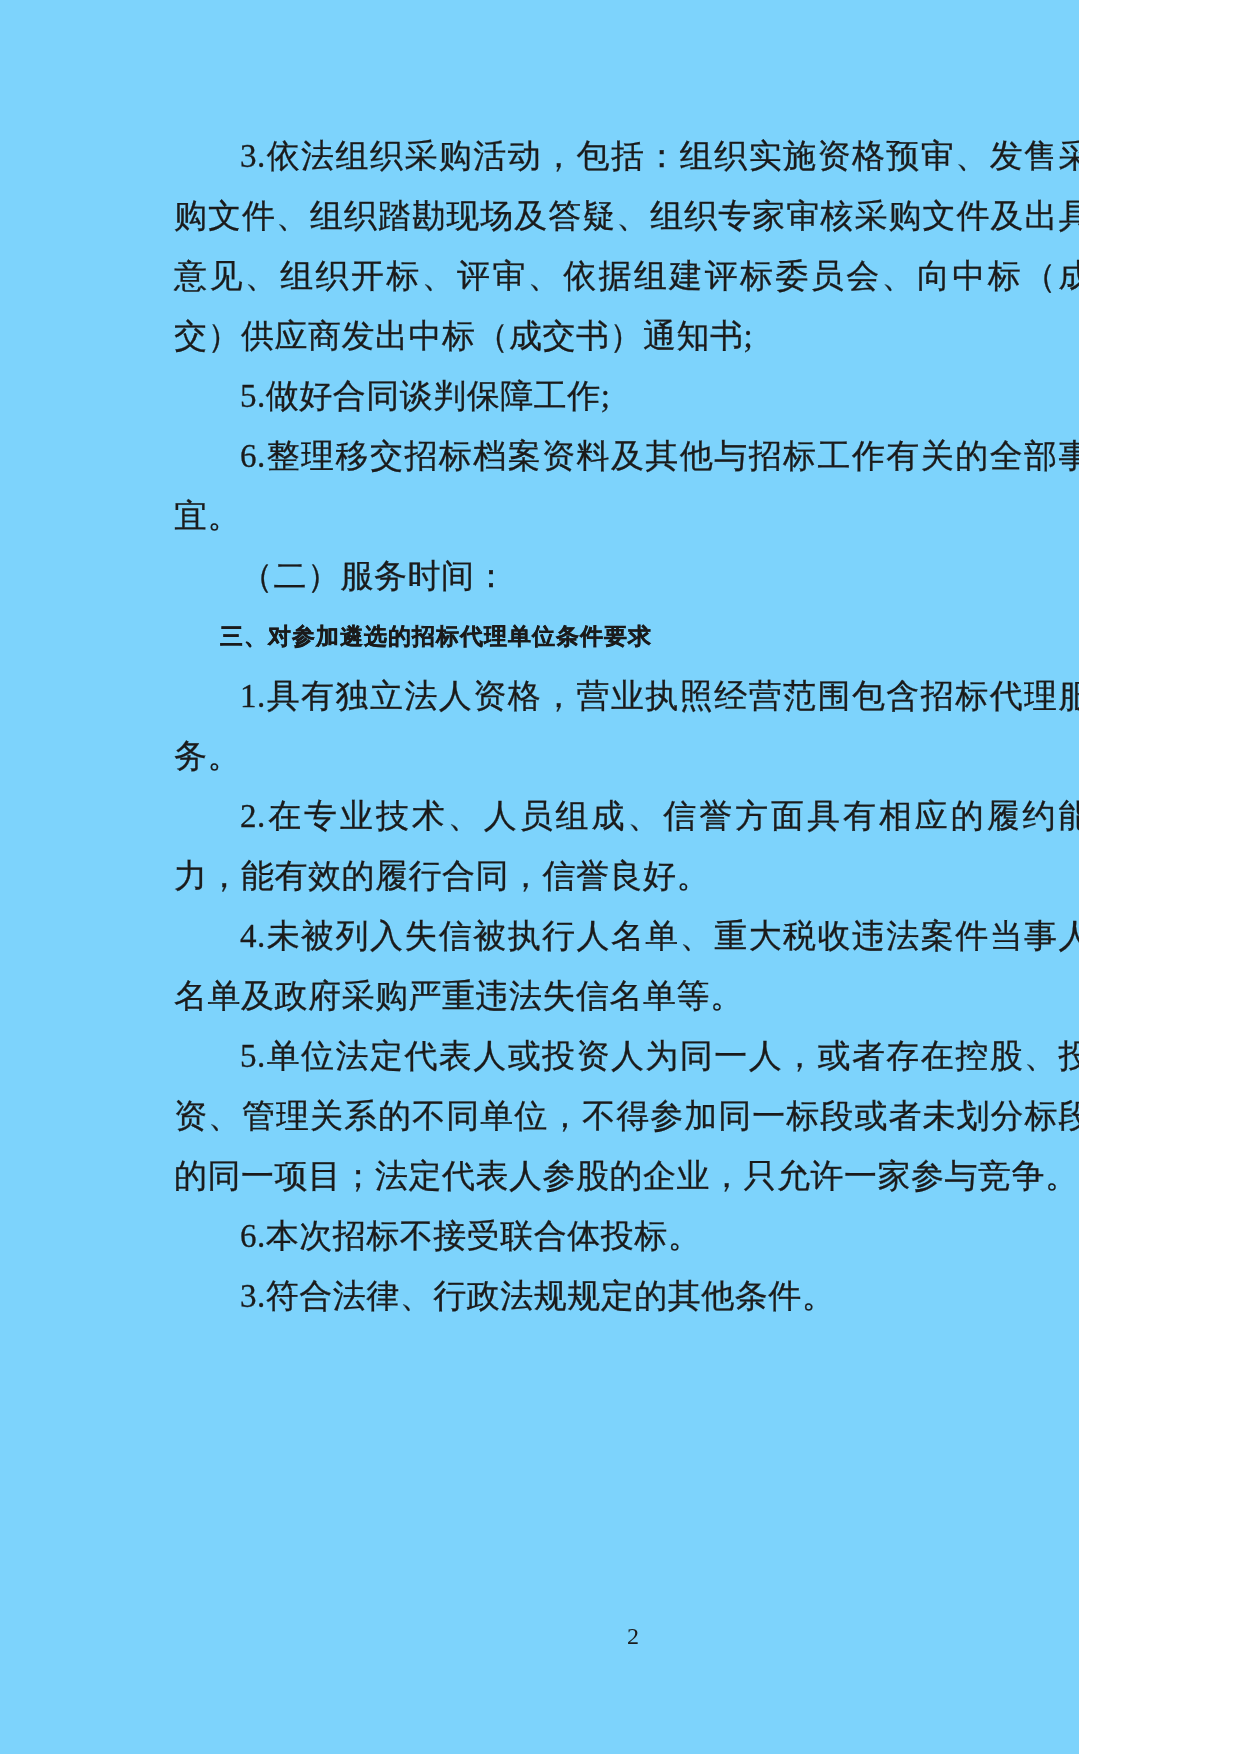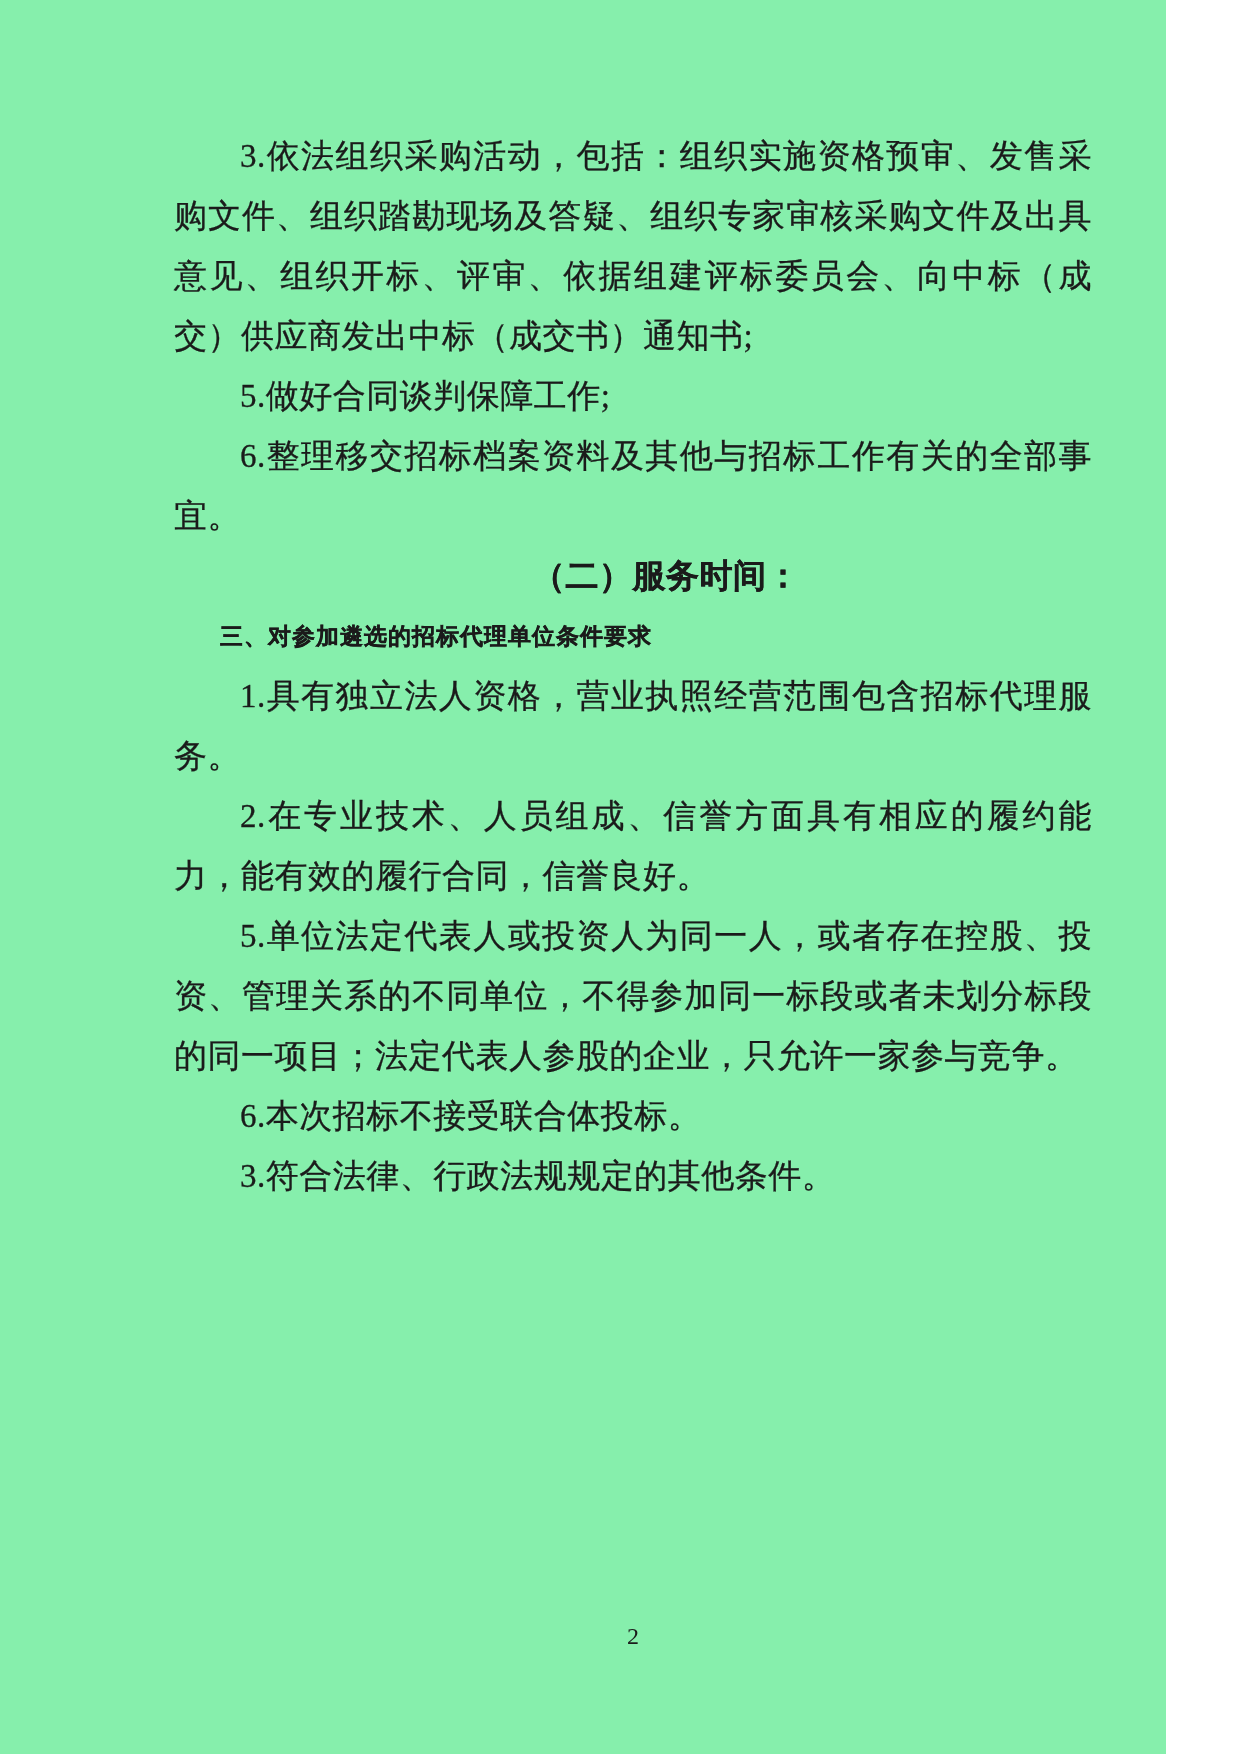--- a/index.html
+++ b/index.html
@@ -9,9 +9,9 @@
   }
   .sheet {
     position: relative;
-    width: 1166px;
+    width: 1079px;
     height: 1754px;
-    background: #86efac;
+    background: #7dd3fc;
     overflow: hidden;
     color: #1b1b1b;
   }

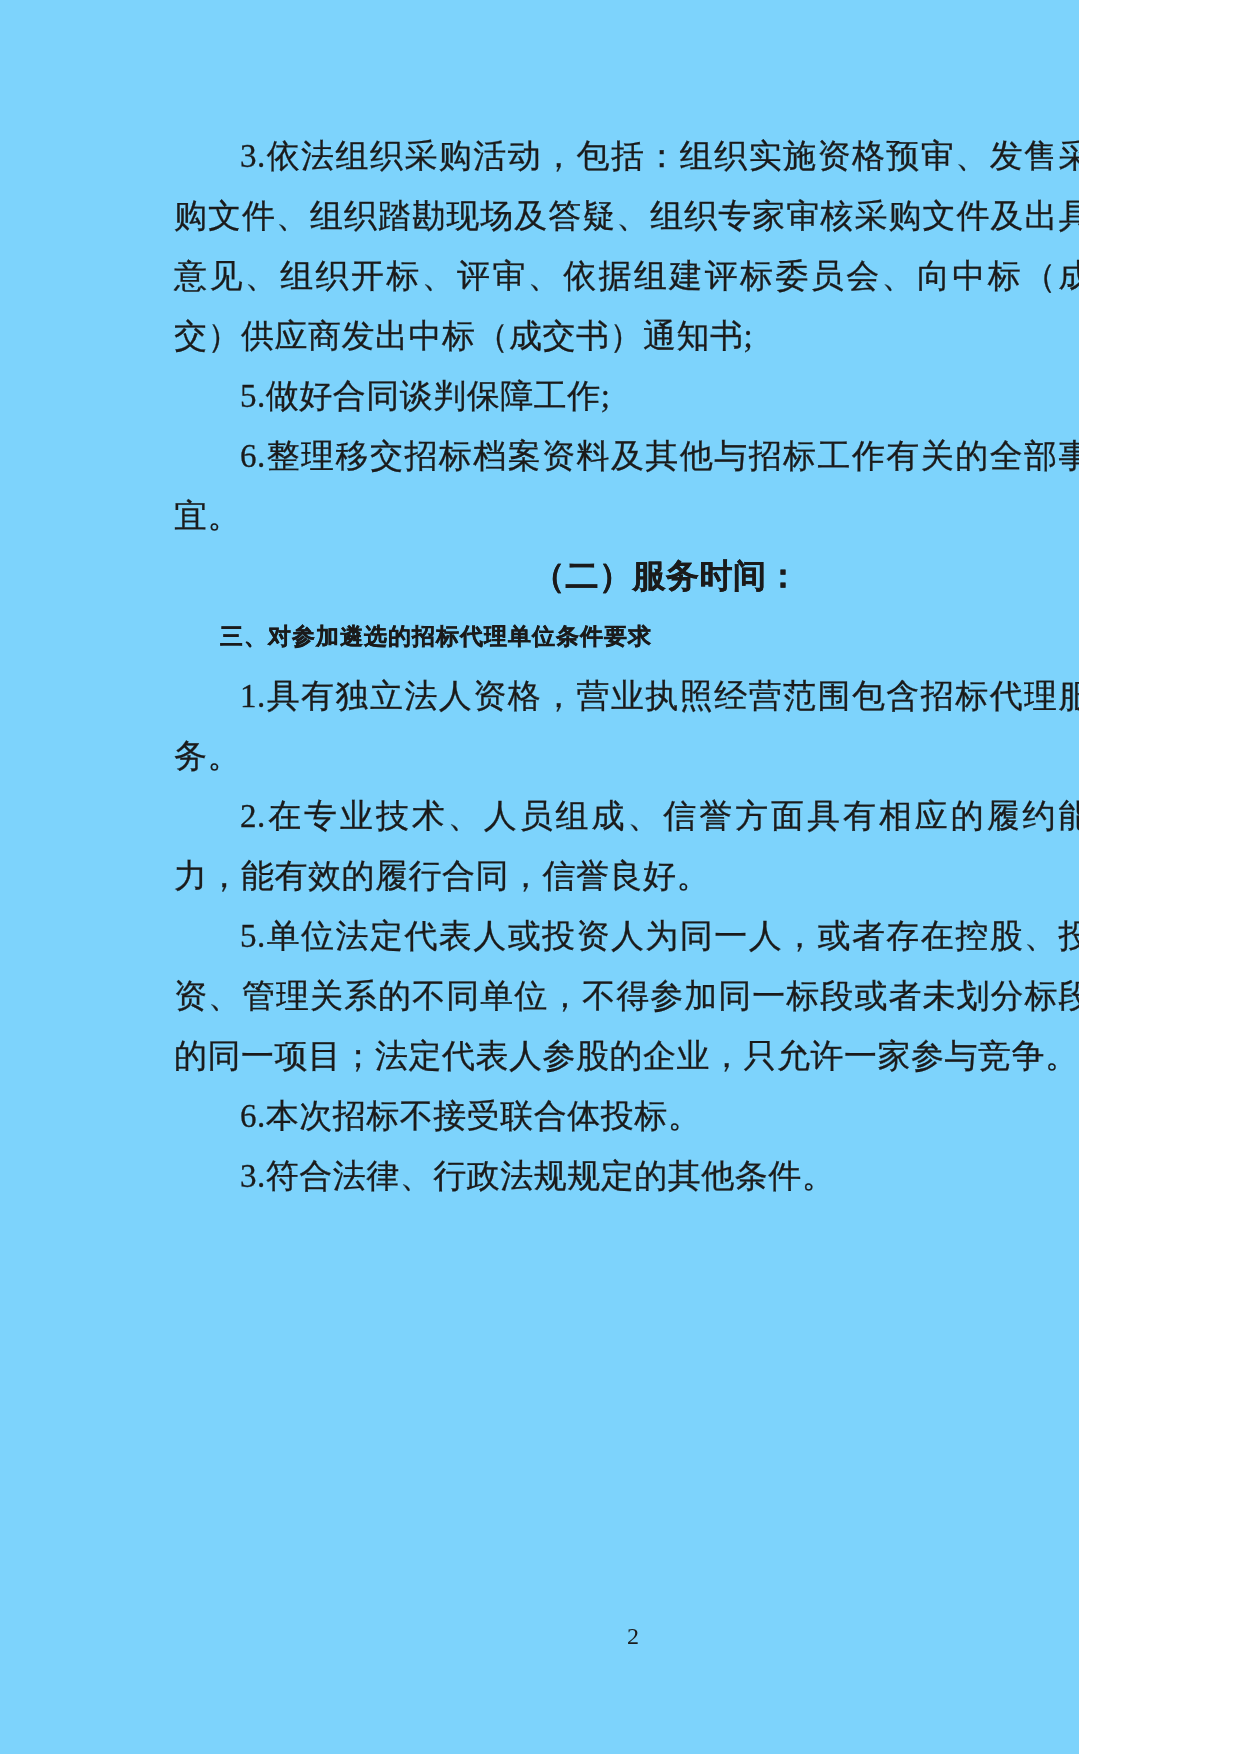--- a/index.html
+++ b/index.html
@@ -33,8 +33,8 @@
     -webkit-text-stroke: 0.3px #1b1b1b;
   }
   .para.subheading {
-    font-weight: bold;
-    text-align: center;
+    font-weight: normal;
+    text-align: left;
   }
   .para.heading {
     font-family: "Liberation Sans", "DejaVu Sans", sans-serif;

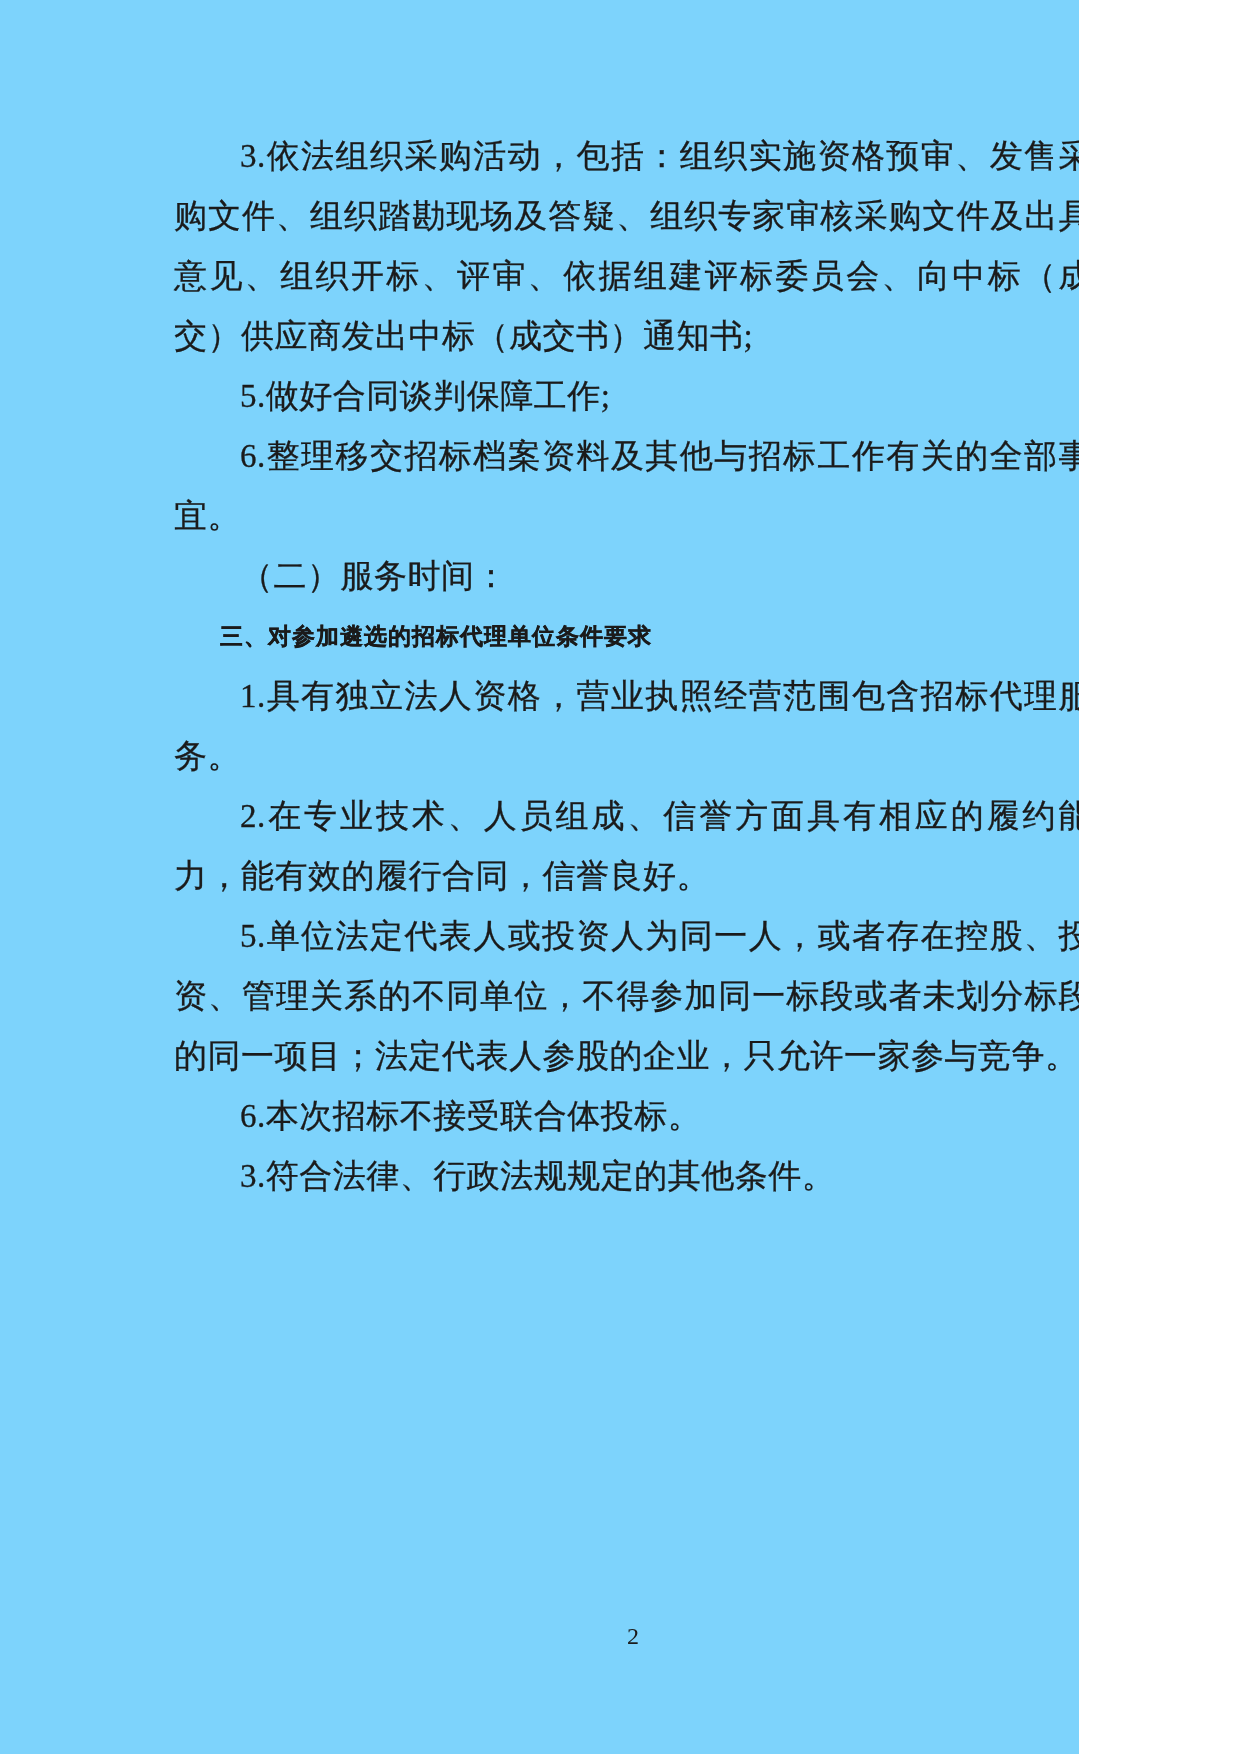--- a/index.html
+++ b/index.html
@@ -67,6 +67,7 @@
     <p class="para heading">三、对参加遴选的招标代理单位条件要求</p>
     <p class="para">1.具有独立法人资格，营业执照经营范围包含招标代理服务。</p>
     <p class="para">2.在专业技术、人员组成、信誉方面具有相应的履约能力，能有效的履行合同，信誉良好。</p>
+    <p class="para">4.未被列入失信被执行人名单、重大税收违法案件当事人名单及政府采购严重违法失信名单等。</p>
     <p class="para">5.单位法定代表人或投资人为同一人，或者存在控股、投资、管理关系的不同单位，不得参加同一标段或者未划分标段的同一项目；法定代表人参股的企业，只允许一家参与竞争。</p>
     <p class="para">6.本次招标不接受联合体投标。</p>
     <p class="para">3.符合法律、行政法规规定的其他条件。</p>

